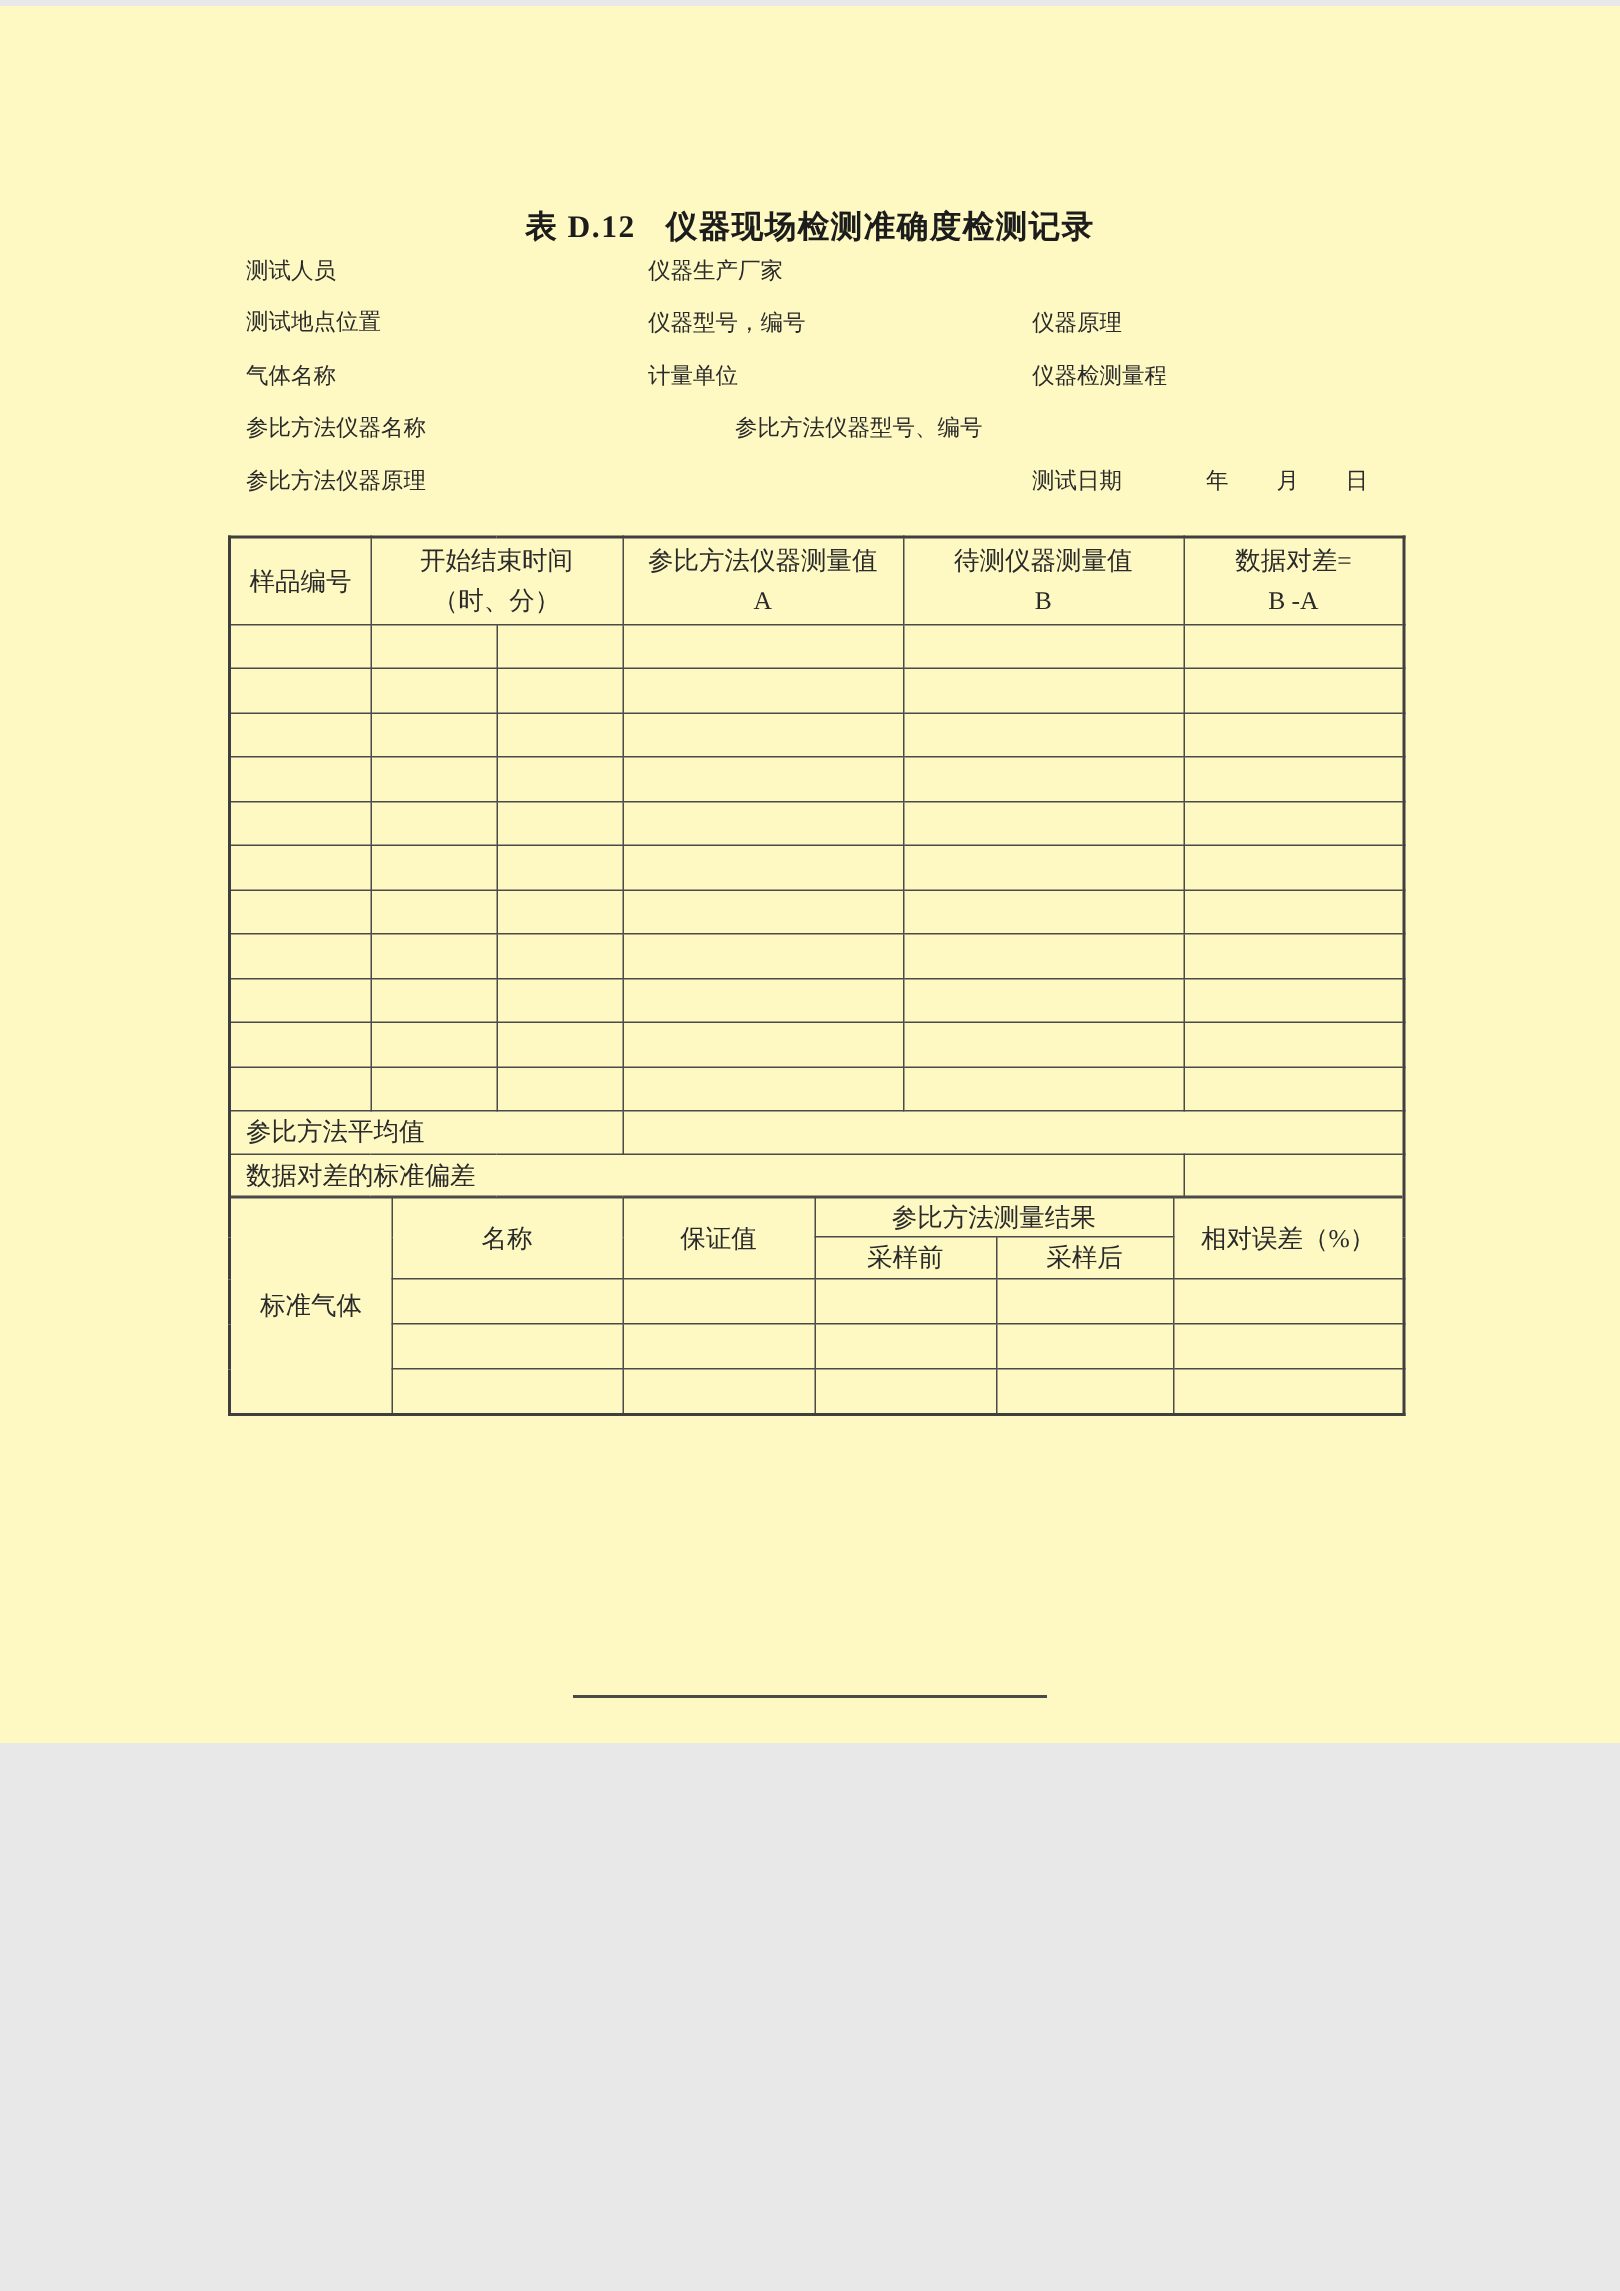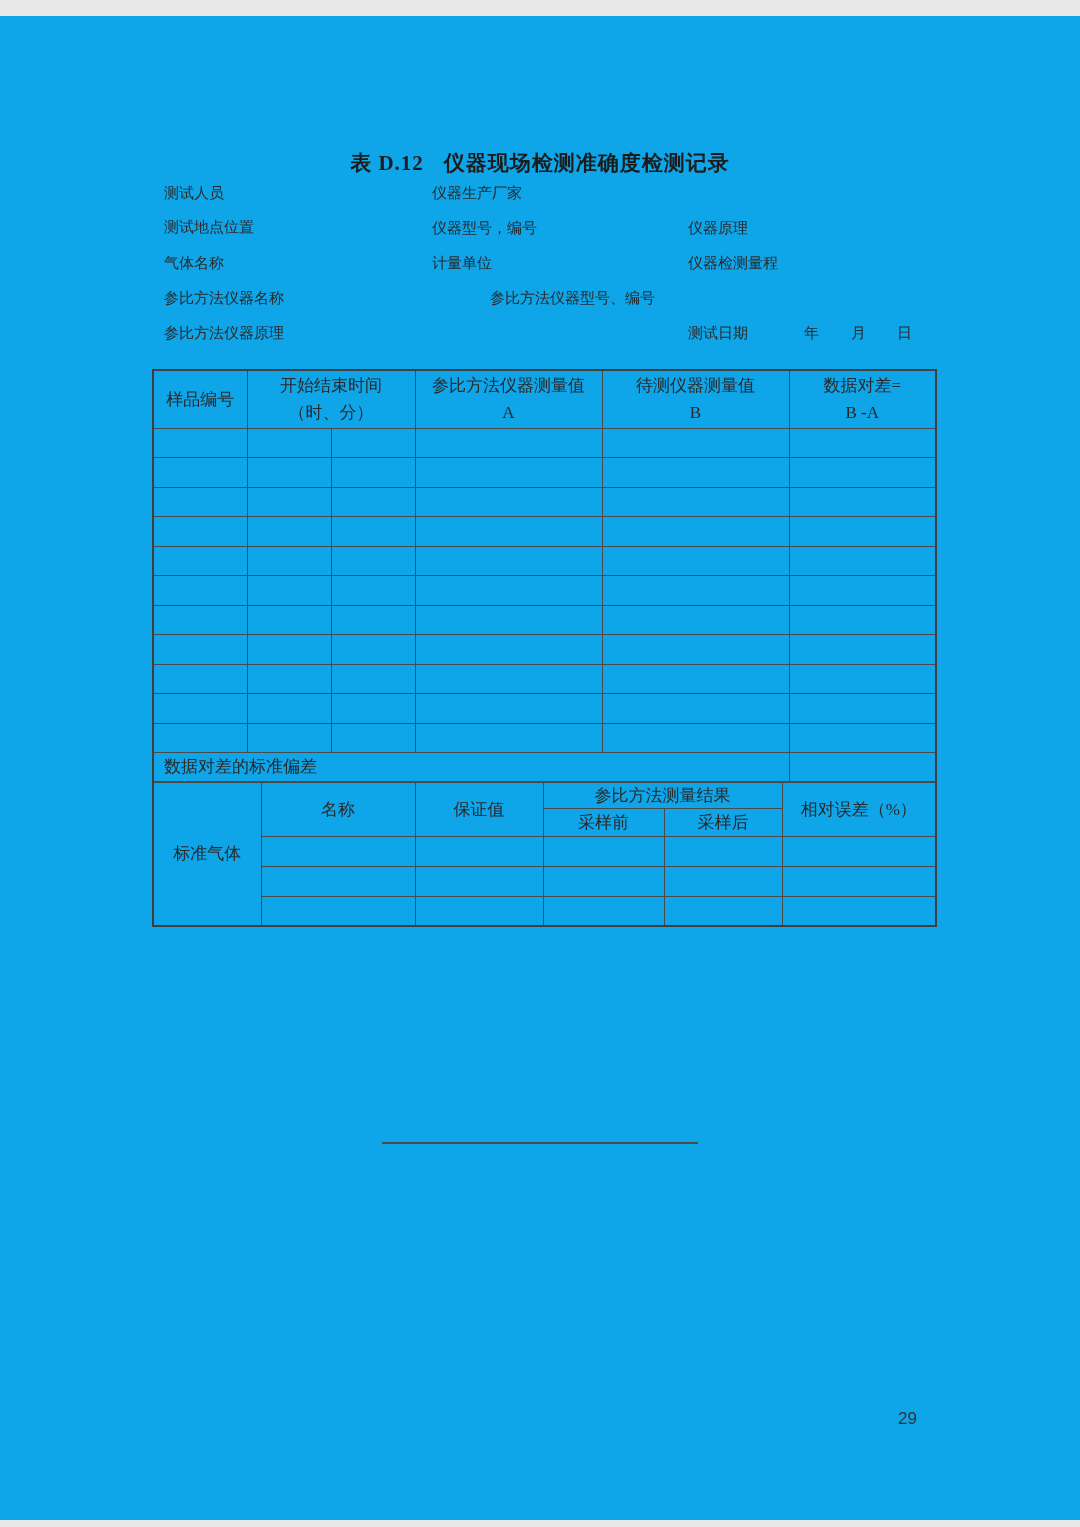--- a/index.html
+++ b/index.html
@@ -5,9 +5,9 @@
   html,body { margin:0; padding:0; background:#e8e8e8; }
   .page {
     position:relative;
-    width:1080px; height:1504px;
-    margin:16px auto;
-    background:#0ea5e9;
+    width:1080px; height:1158px;
+    margin:4px auto;
+    background:#fef9c3;
     font-family:"Liberation Serif","DejaVu Serif",serif;
     color:#262626;
     overflow:hidden;

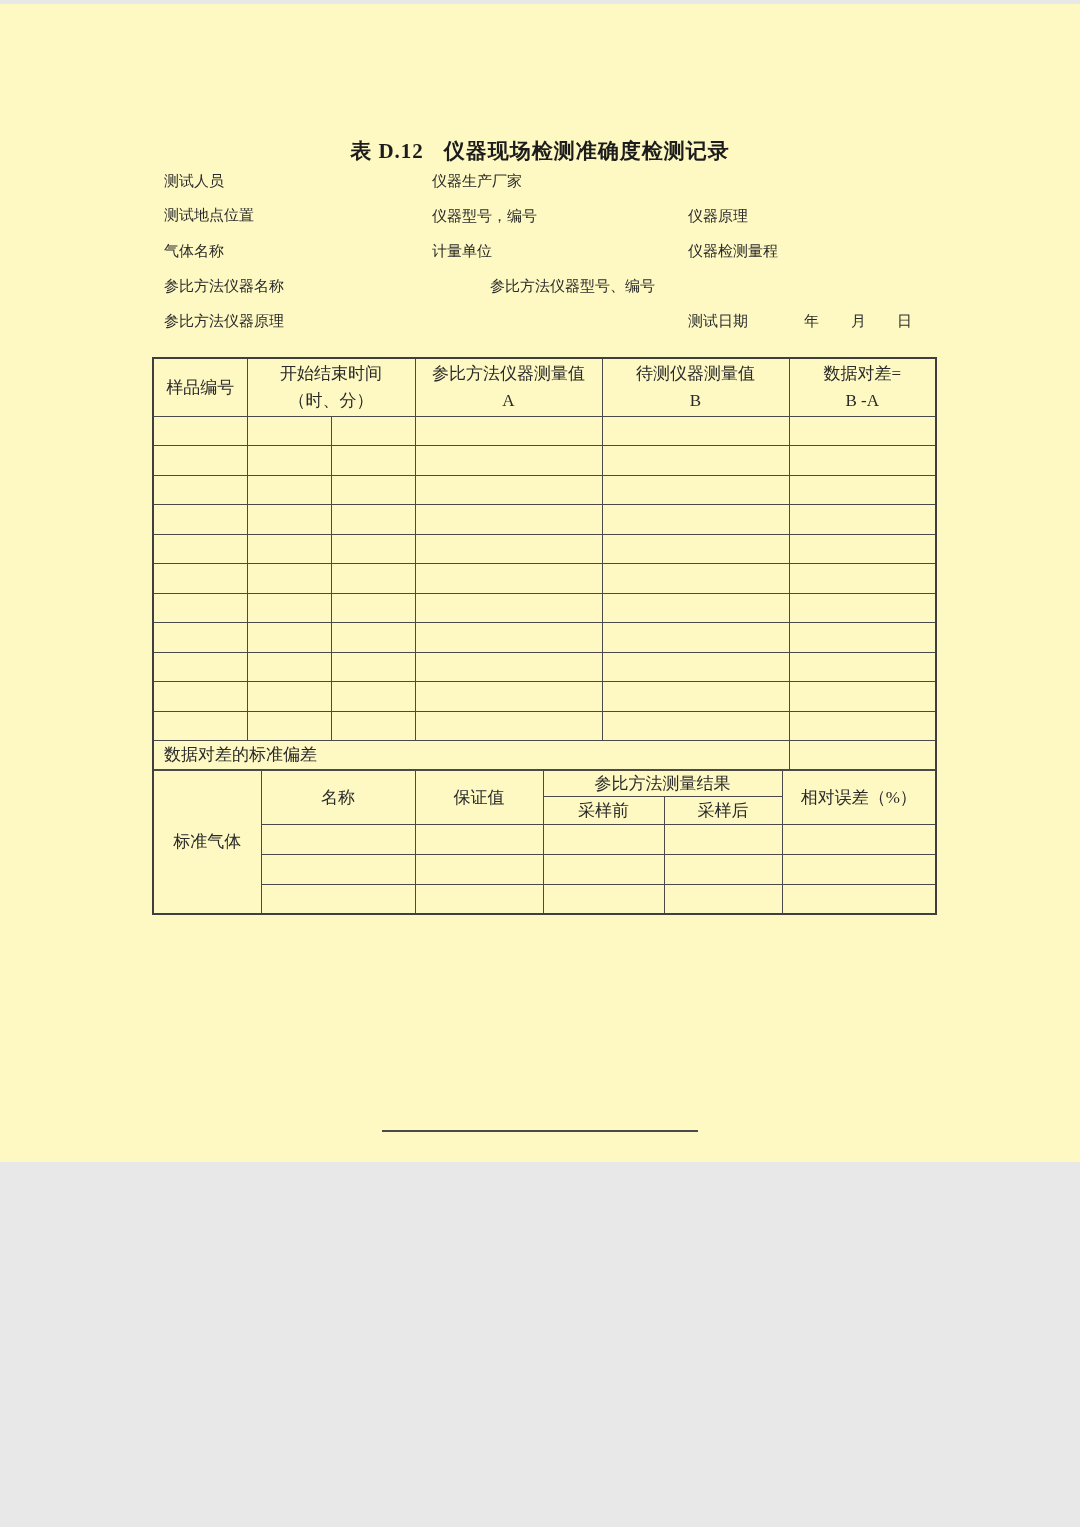--- a/index.html
+++ b/index.html
@@ -199,6 +199,10 @@
             <td></td>
           </tr>
 
+        <tr class="srow">
+          <td colspan="3" class="lbl">参比方法平均值</td>
+          <td colspan="3"></td>
+        </tr>
         <tr class="srow">
           <td colspan="5" class="lbl">数据对差的标准偏差</td>
           <td></td>

